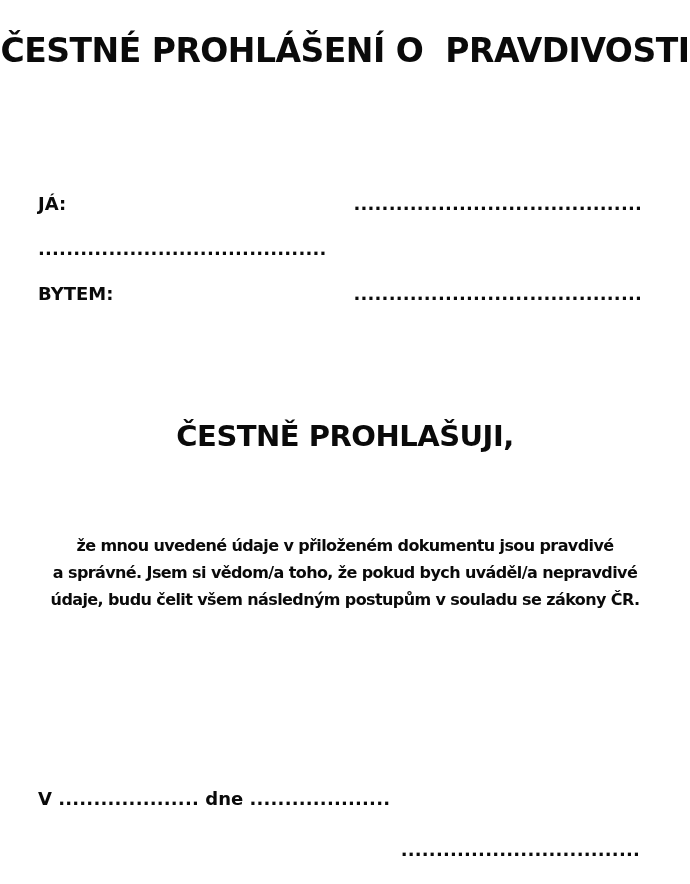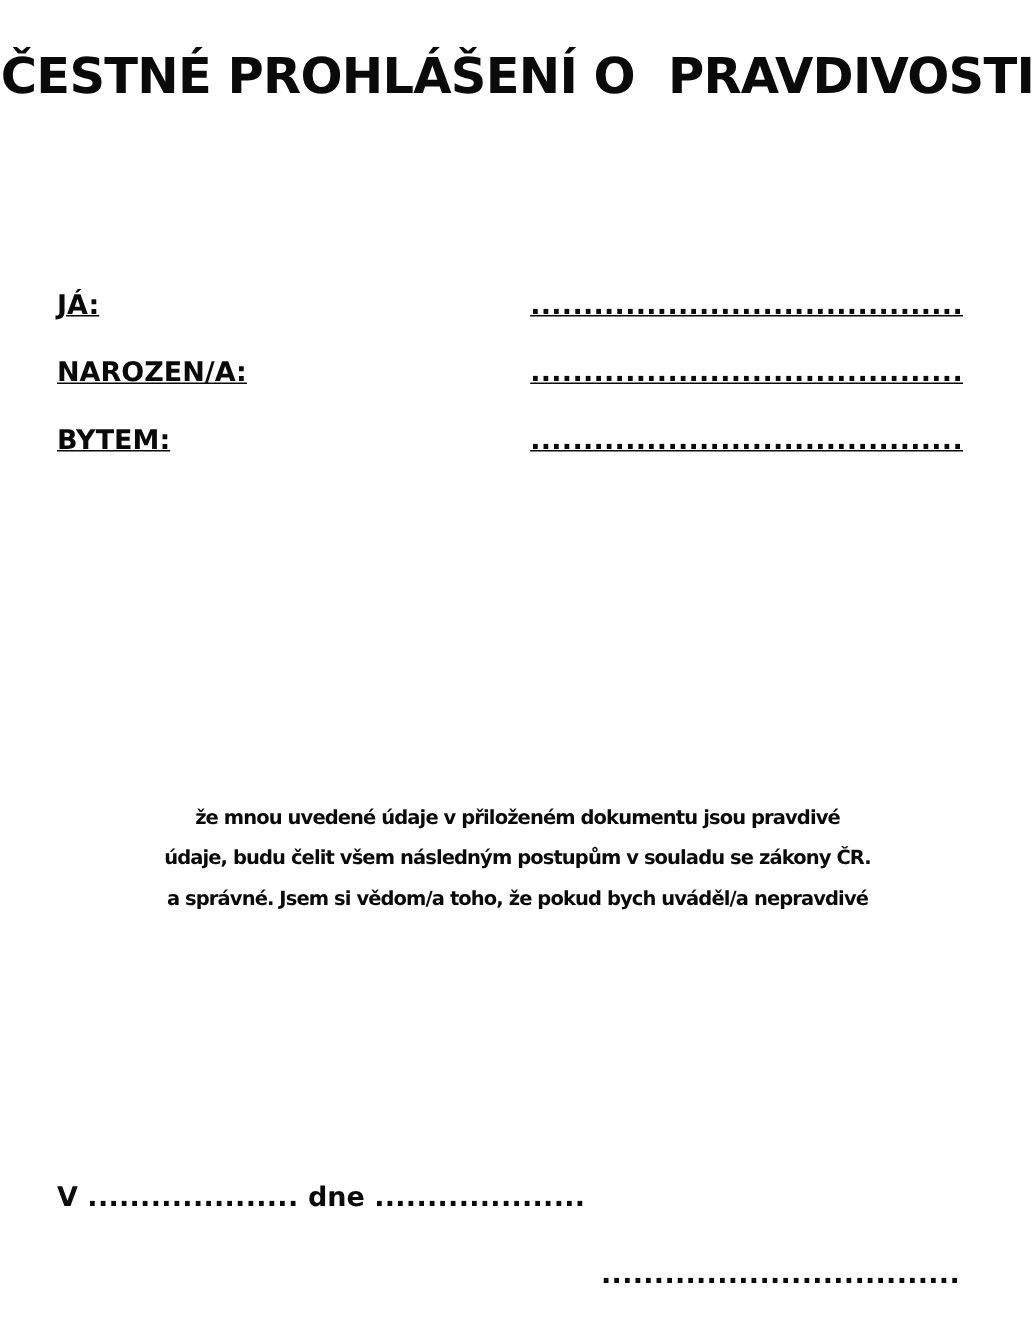--- a/index.html
+++ b/index.html
@@ -33,7 +33,6 @@
     top: 194px;
     left: 38px;
     right: 48px;
-    text-decoration: underline;
   }
   .field-row {
     display: flex;

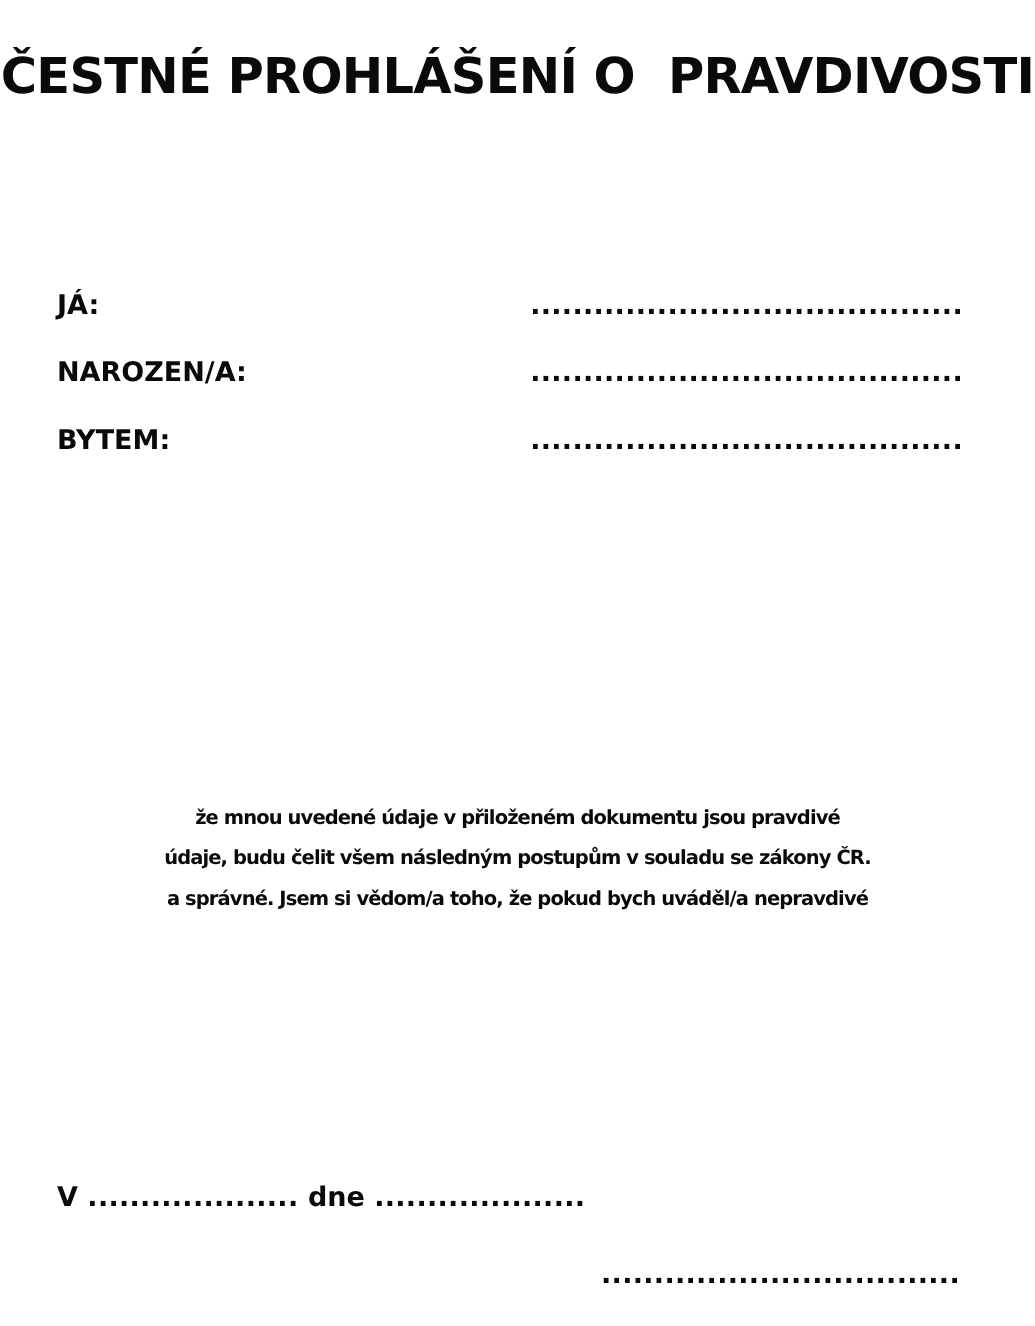--- a/index.html
+++ b/index.html
@@ -109,7 +109,6 @@
       <span class="blank-dots">.........................................</span>
     </div>
     <div class="field-row">
-      <span class="field-label">NAROZEN/A:</span>
       <span class="blank-dots">.........................................</span>
     </div>
     <div class="field-row">

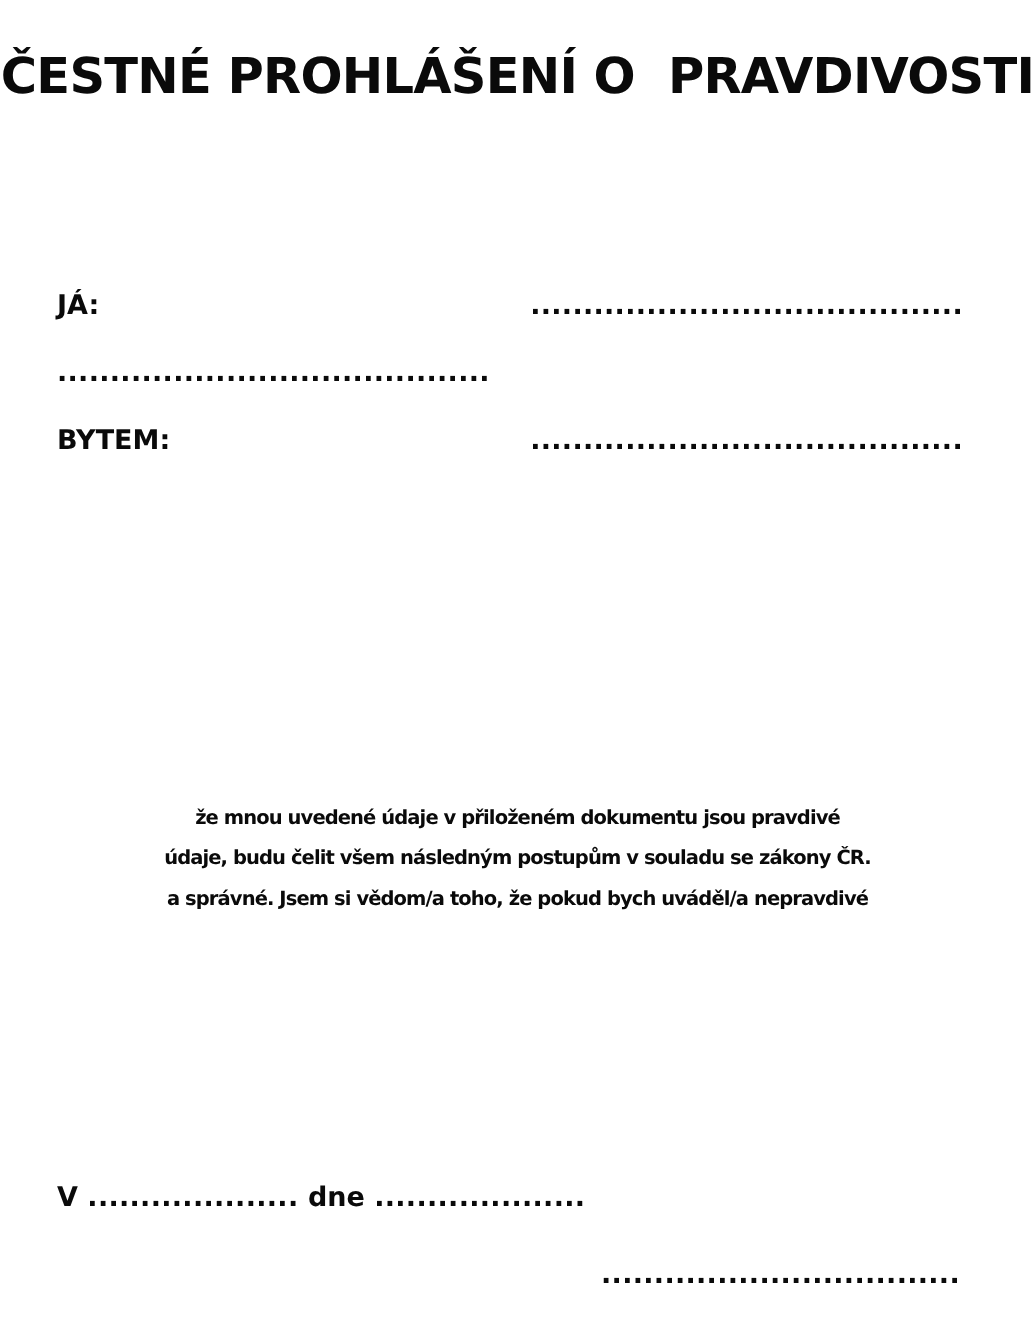--- a/index.html
+++ b/index.html
@@ -117,6 +117,7 @@
     </div>
   </section>
 
+  <h2 class="subheading">ČESTNĚ PROHLAŠUJI,</h2>
 
   <section class="declaration">
     <div class="decl-line">že mnou uvedené údaje v přiloženém dokumentu jsou pravdivé</div>

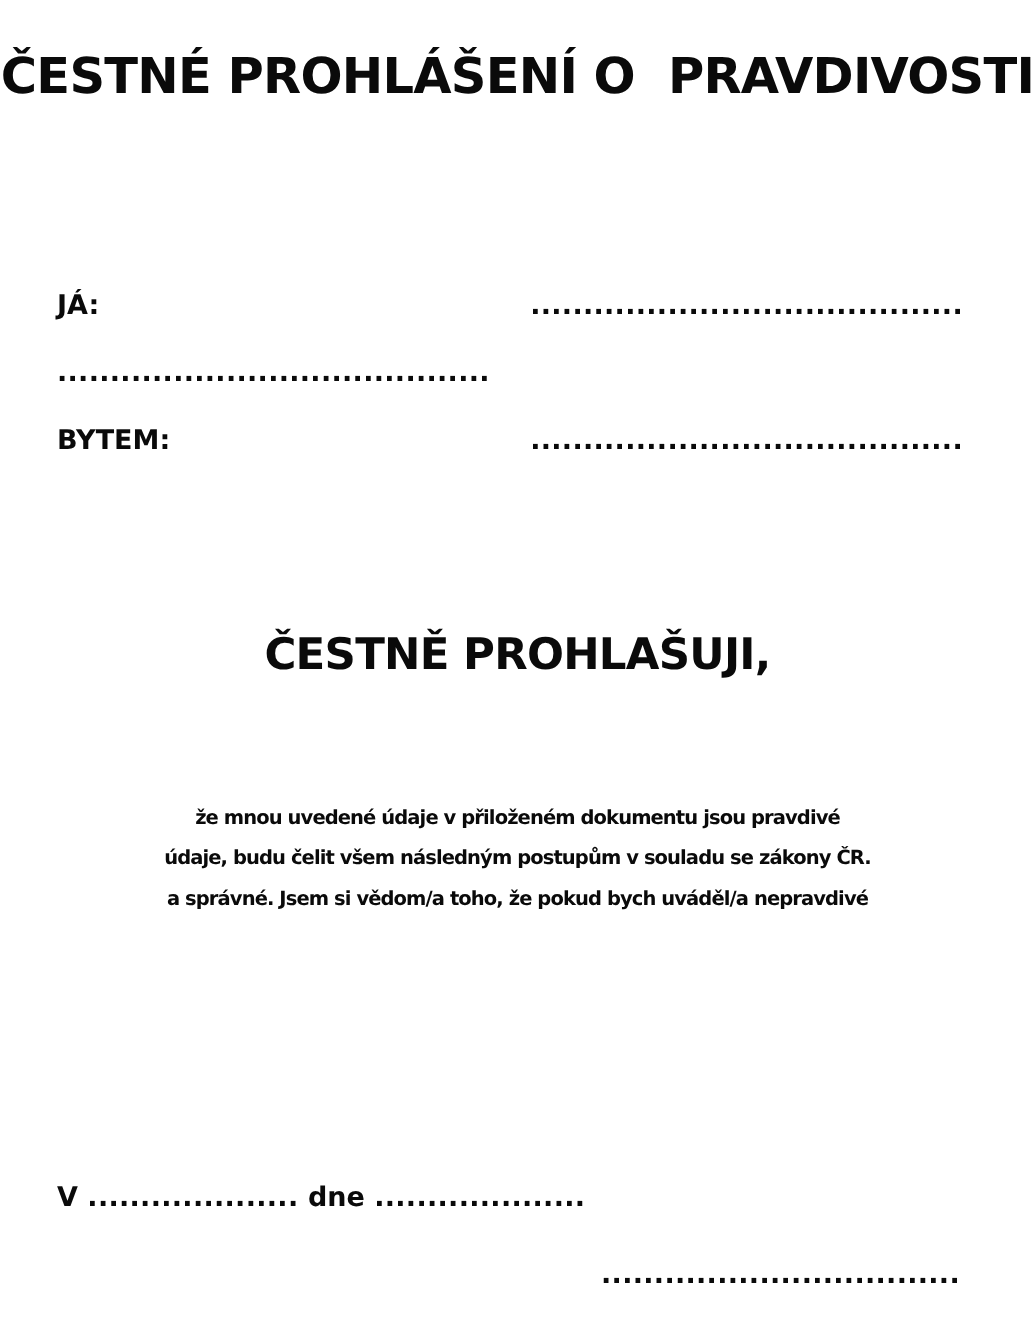--- a/index.html
+++ b/index.html
@@ -67,7 +67,7 @@
     left: 0;
     width: 100%;
     text-align: center;
-    font-size: 13px;
+    font-size: 16px;
     line-height: 27px;
     letter-spacing: -0.6px;
   }

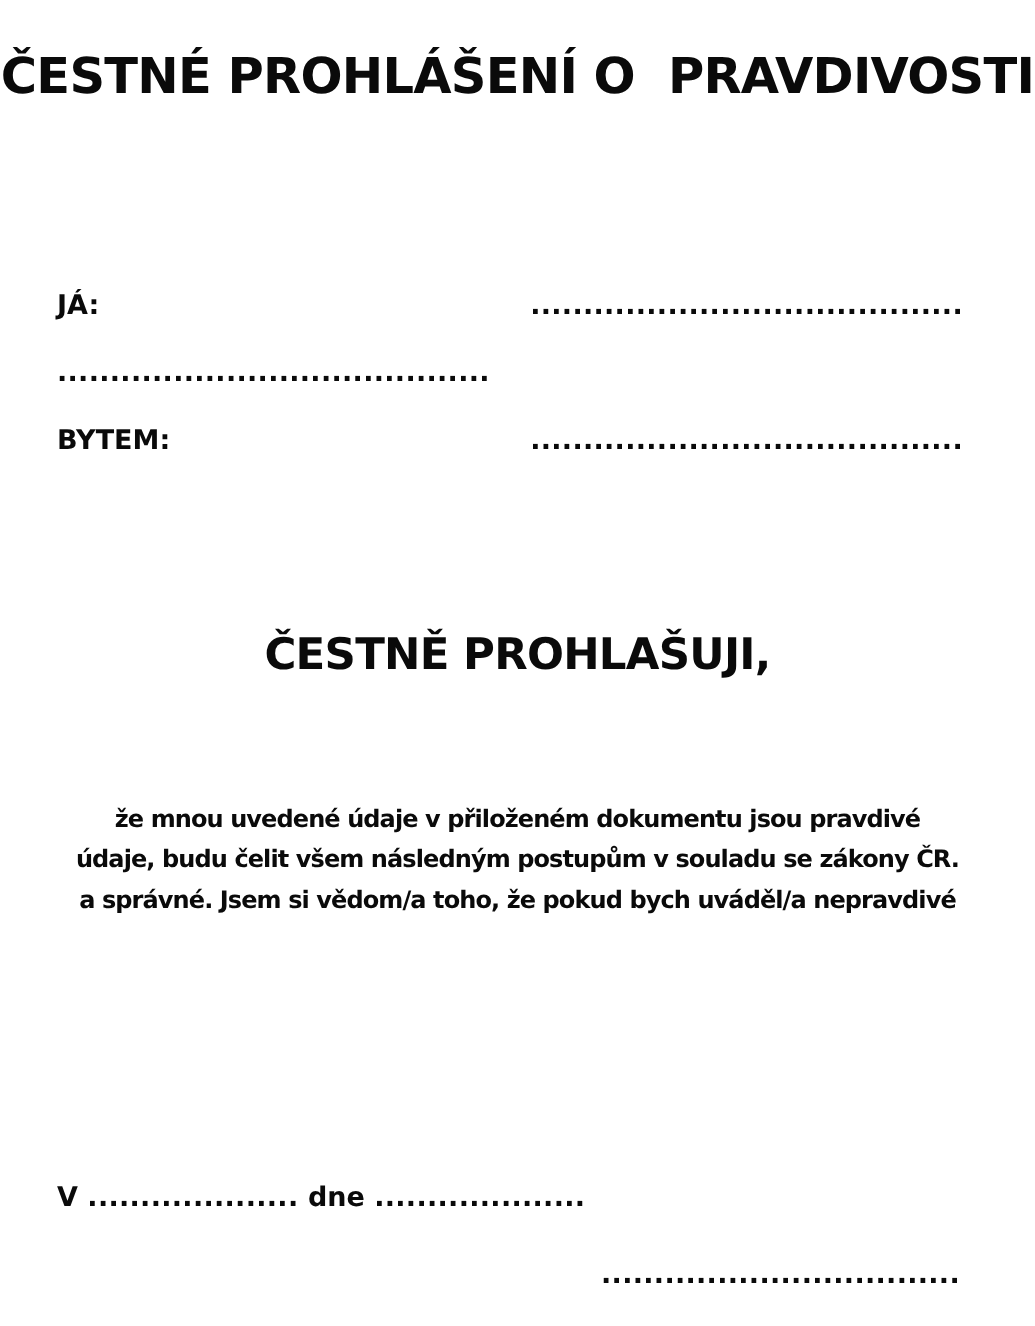--- a/index.html
+++ b/index.html
@@ -121,8 +121,8 @@
 
   <section class="declaration">
     <div class="decl-line">že mnou uvedené údaje v přiloženém dokumentu jsou pravdivé</div>
+    <div class="decl-line">a správné. Jsem si vědom/a toho, že pokud bych uváděl/a nepravdivé</div>
     <div class="decl-line">údaje, budu čelit všem následným postupům v souladu se zákony ČR.</div>
-    <div class="decl-line">a správné. Jsem si vědom/a toho, že pokud bych uváděl/a nepravdivé</div>
   </section>
 
   <div class="place-date">

